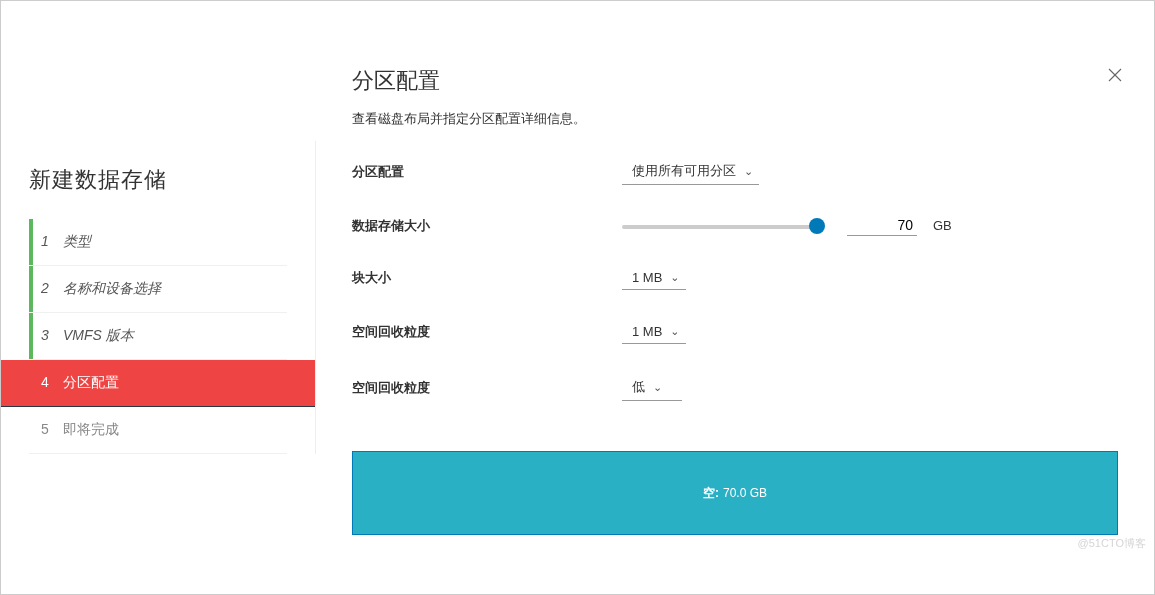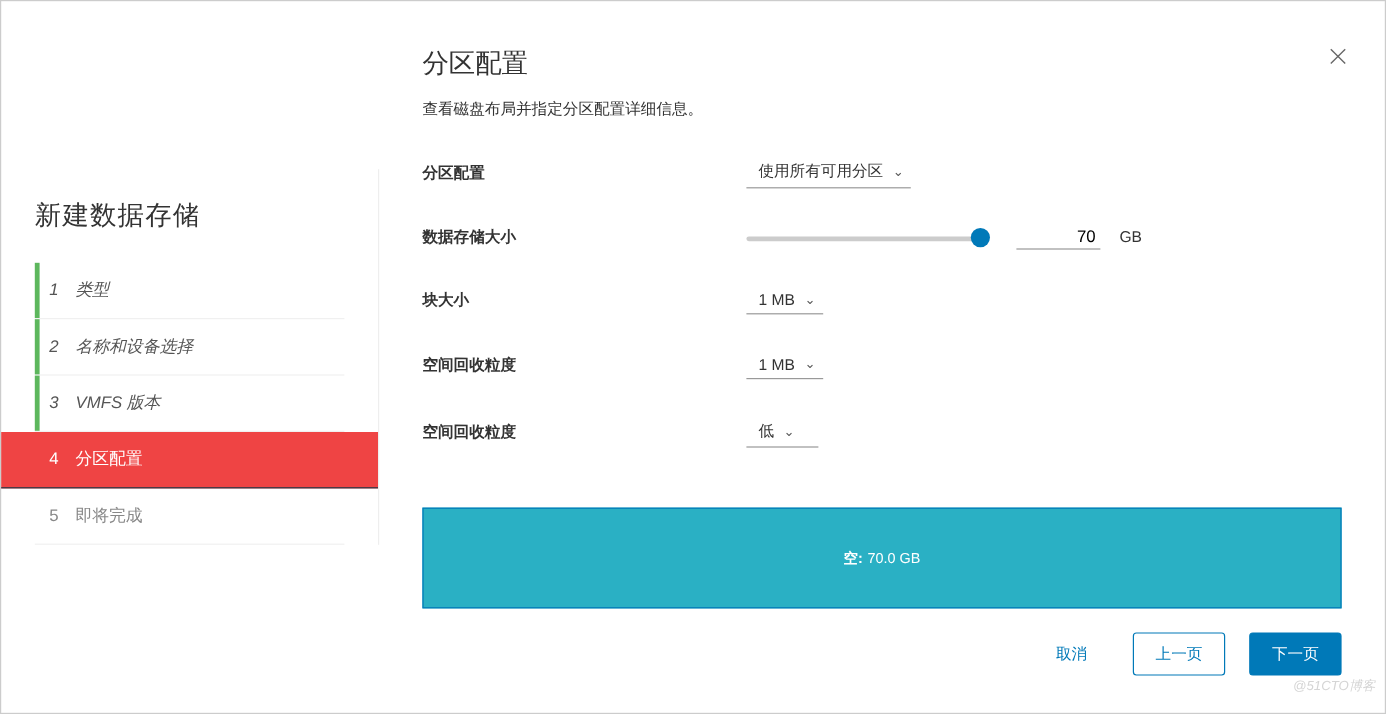--- a/index.html
+++ b/index.html
@@ -141,11 +141,6 @@
       <span>70.0 GB</span>
     </div>
 
-    <div class="footer">
-      <button class="btn btn-link">取消</button>
-      <button class="btn btn-outline">上一页</button>
-      <button class="btn btn-primary">下一页</button>
-    </div>
 
     <div class="watermark">@51CTO博客</div>
   </div>

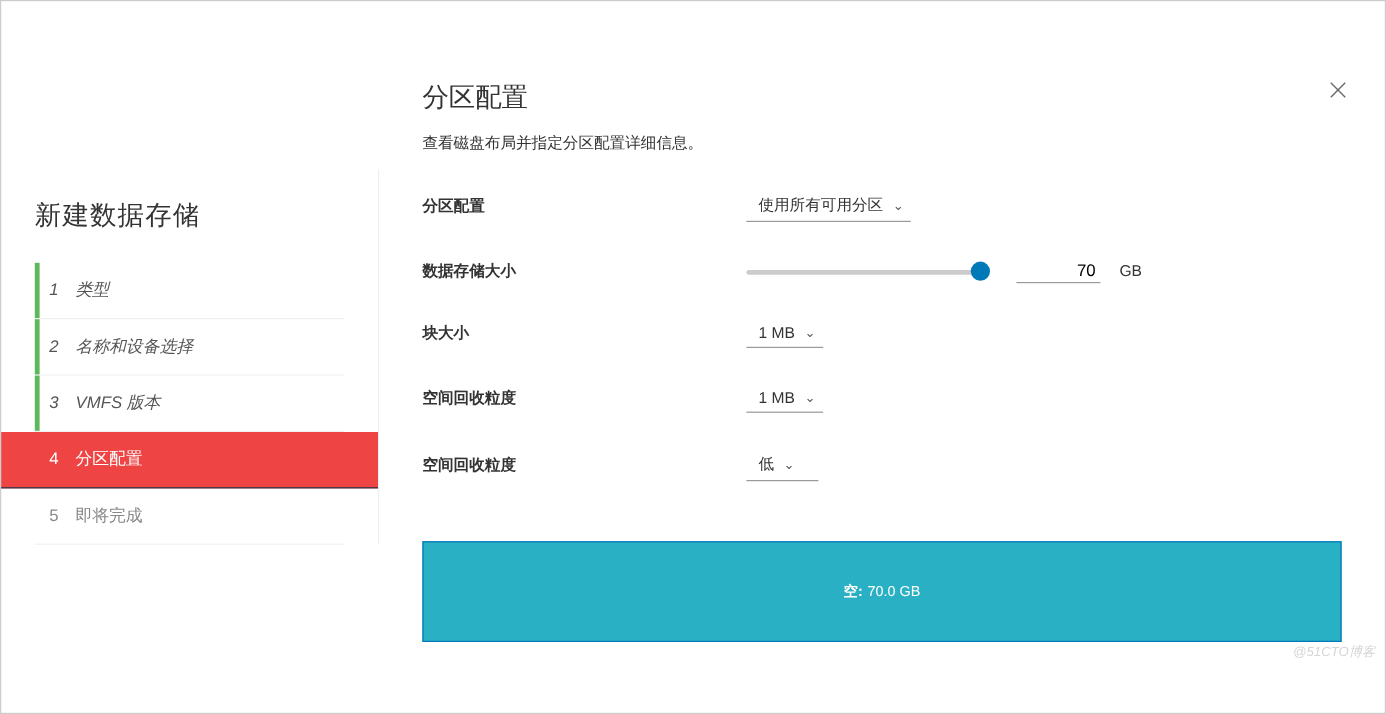--- a/index.html
+++ b/index.html
@@ -38,7 +38,7 @@
   .btn-link { color: #0079b8; border: none; background: none; }
   .btn-outline { color: #0079b8; border-color: #0079b8; background: #fff; }
   .btn-primary { color: #fff; background: #0079b8; border-color: #0079b8; }
-  .watermark { position: absolute; right: 8px; bottom: 4px; font-size: 11px; color: #d5d5d5; pointer-events: none; font-style: italic; }
+  .watermark { position: absolute; right: 8px; bottom: 4px; font-size: 11px; color: #d5d5d5; pointer-events: none; }
 </style>
 </head>
 <body>

